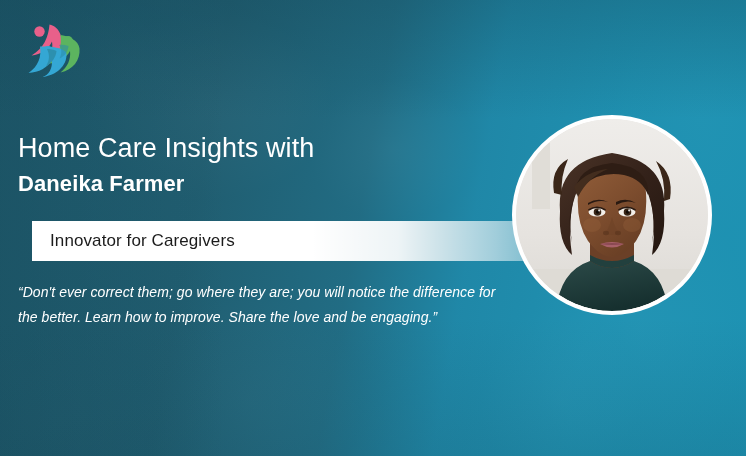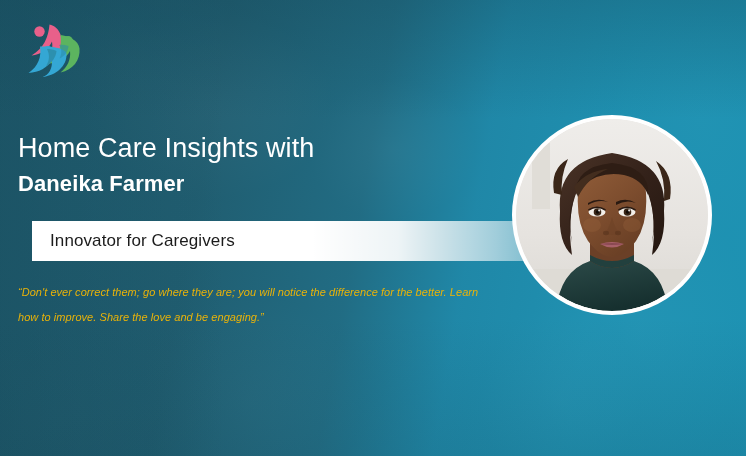--- a/index.html
+++ b/index.html
@@ -130,8 +130,8 @@
     width: 480px;
   }
   #quote-text {
-    color: #eab308;
-    font-size: 11px;
+    color: #ffffff;
+    font-size: 14px;
     font-style: italic;
     line-height: 25px;
     letter-spacing: 0.05px;

